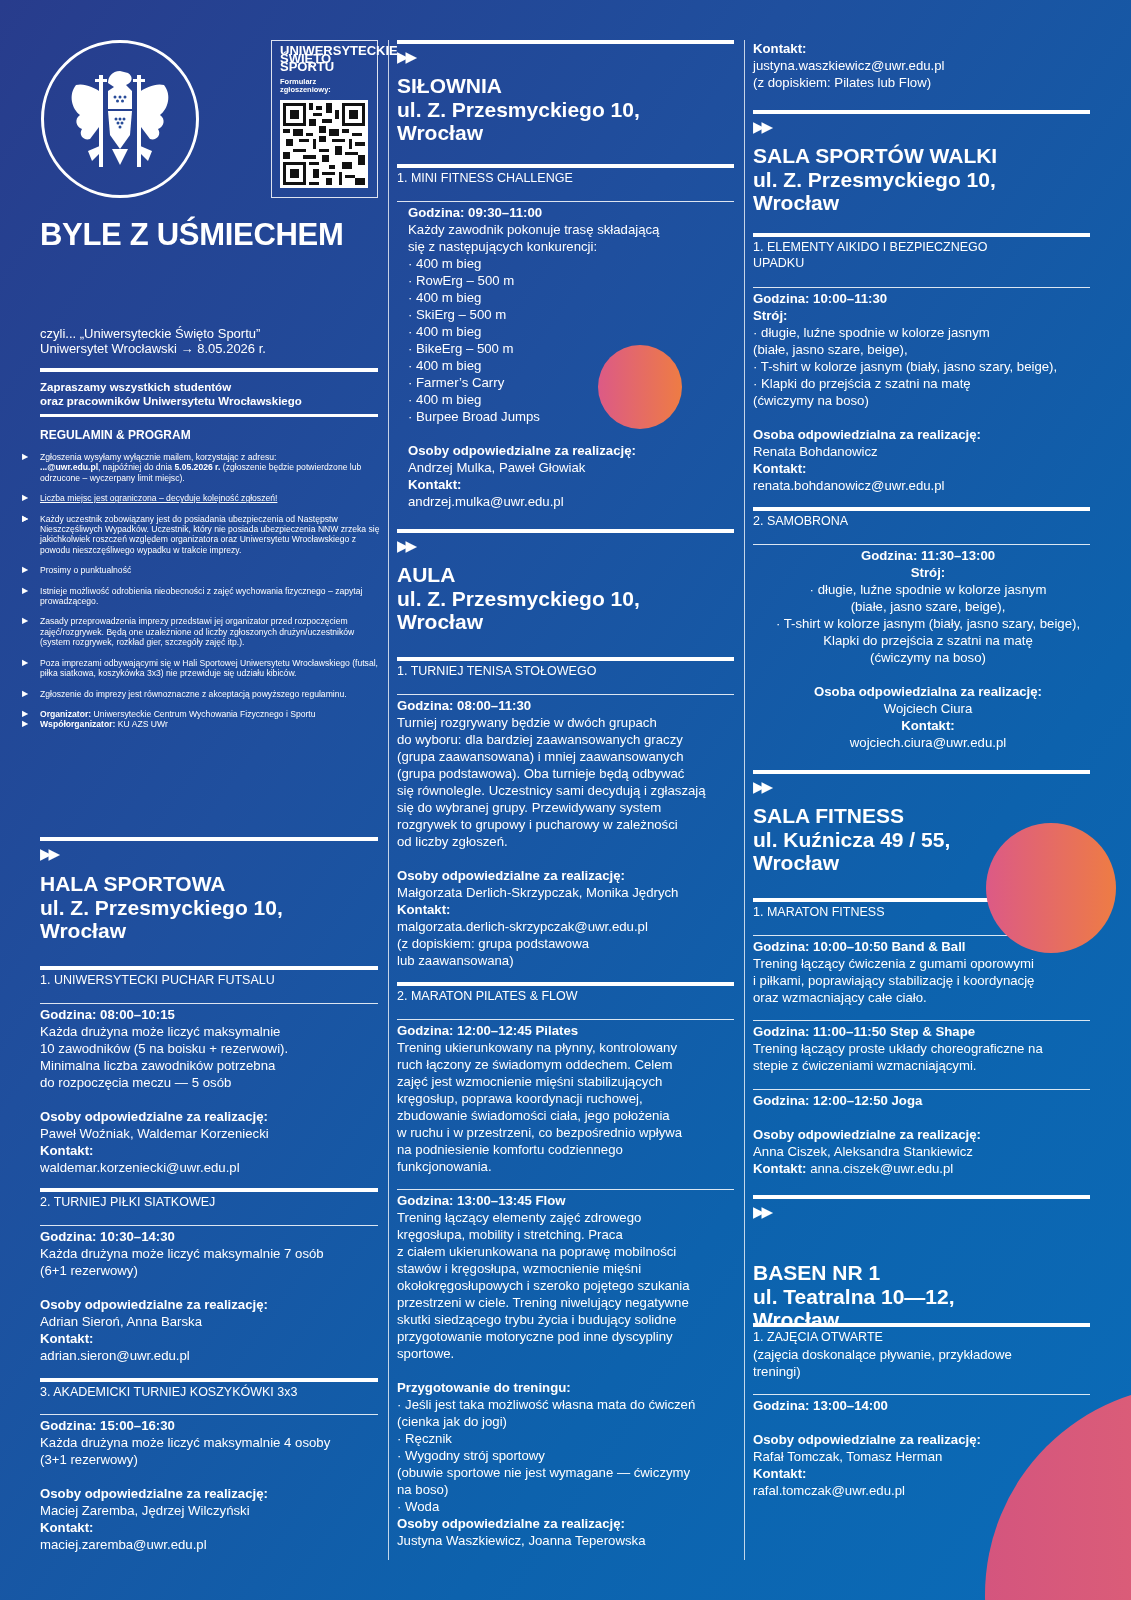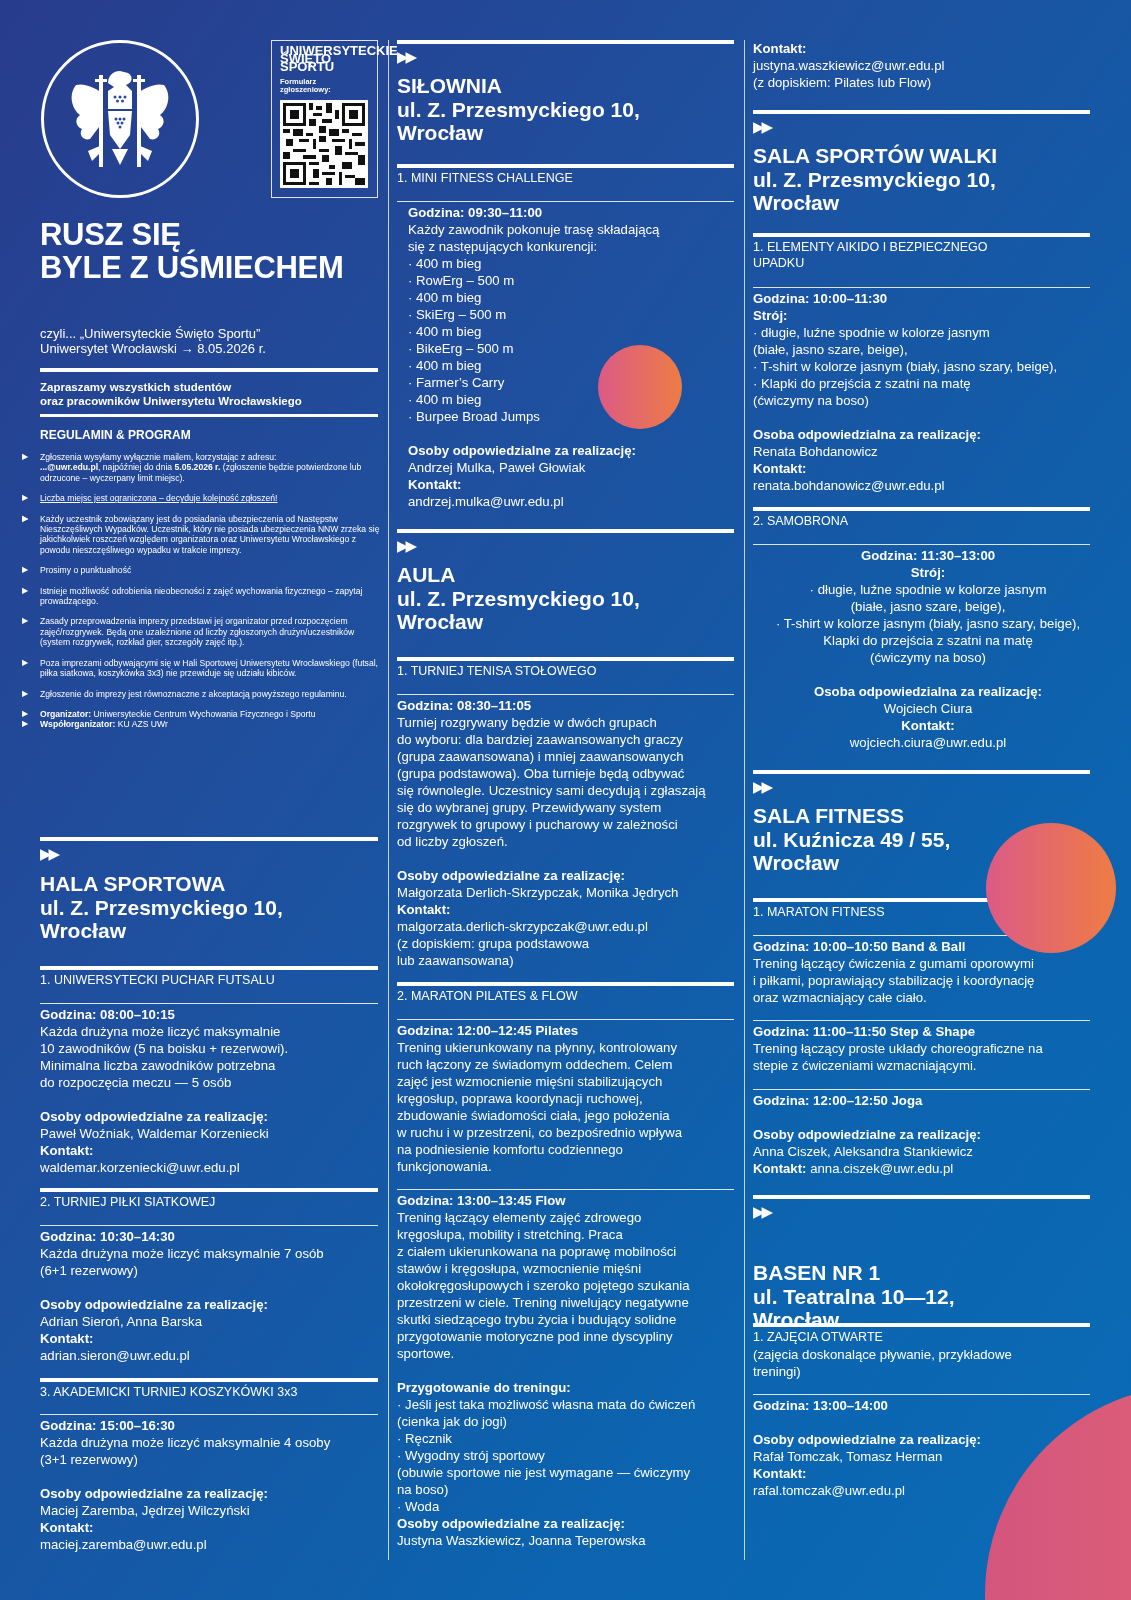--- a/index.html
+++ b/index.html
@@ -123,7 +123,6 @@
 </div>
 
 <div class="title">
-  <div>RUSZ SIĘ</div>
   <div>BYLE Z UŚMIECHEM</div>
 </div>
 <div class="subtitle">

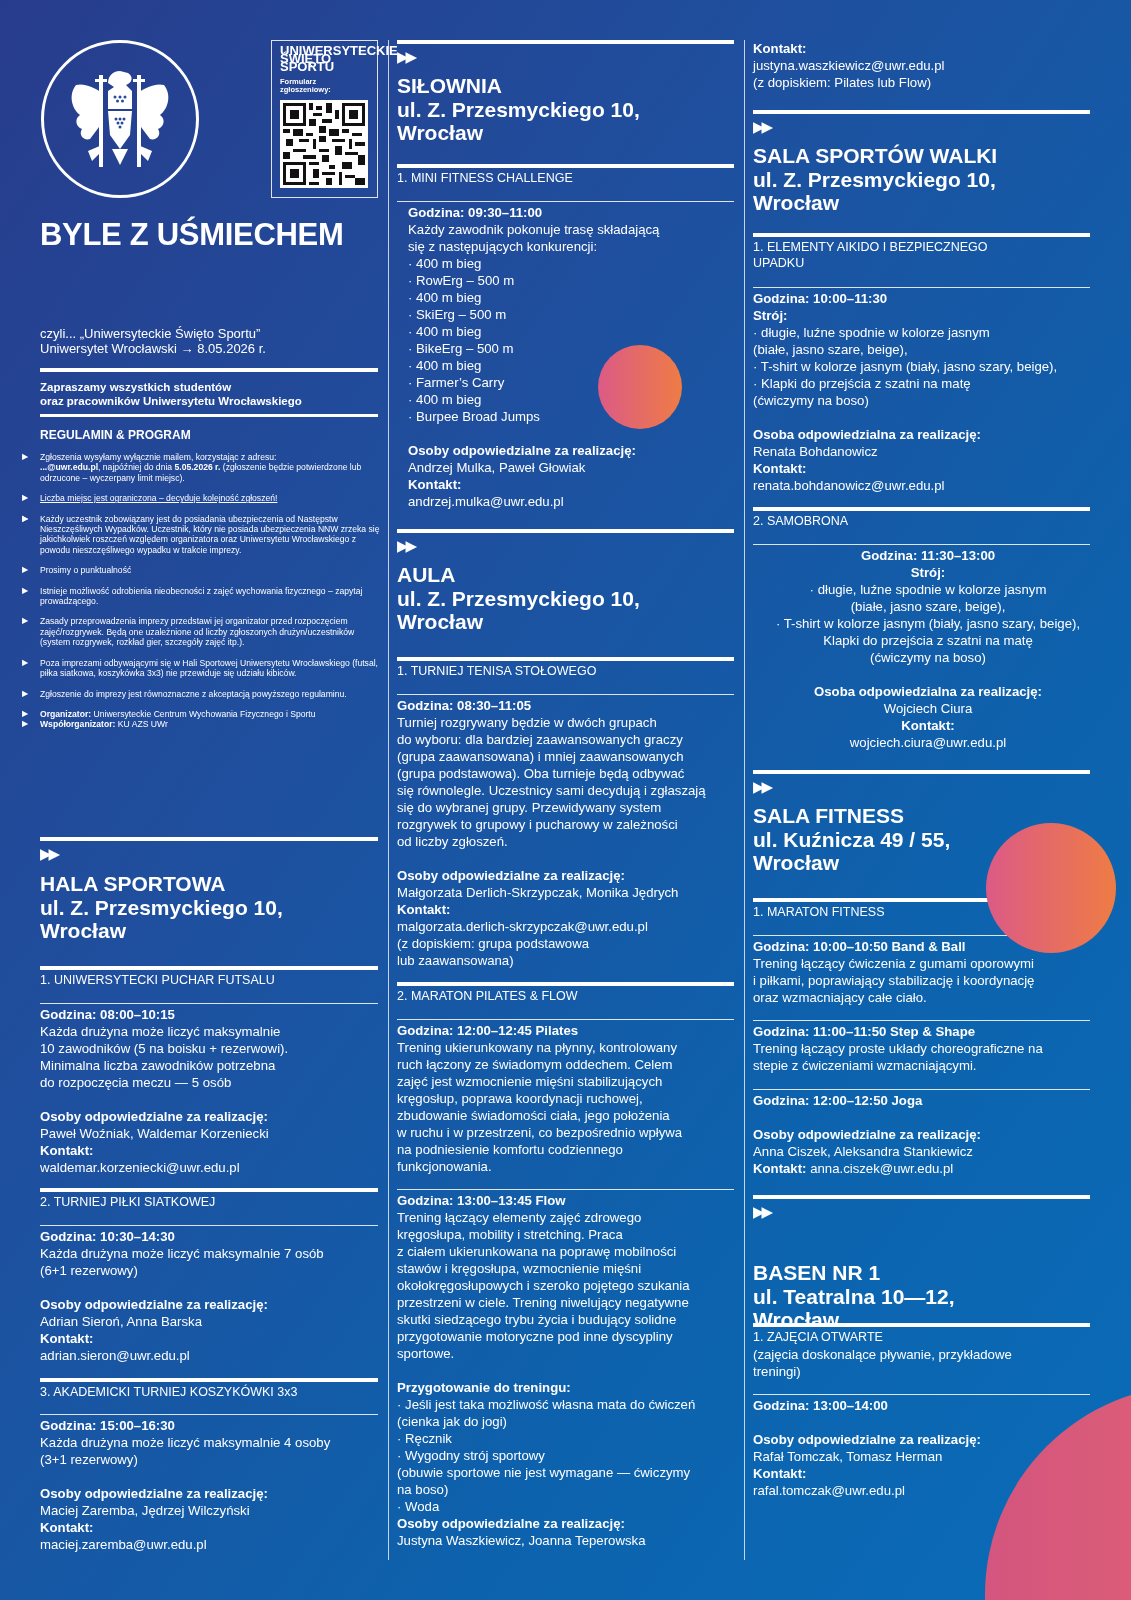--- a/index.html
+++ b/index.html
@@ -250,7 +250,7 @@
 <div class="abs ev-title" style="left:397px; top:663px;">1. TURNIEJ TENISA STOŁOWEGO</div>
 <div class="abs rule-thin" style="left:397px; top:694px; width:337px;"></div>
 <div class="abs txt" style="left:397px; top:697px; width:345px;">
-  <div class="b">Godzina:  08:30–11:05</div>
+  <div class="b">Godzina:  08:00–11:30</div>
   <div>Turniej rozgrywany będzie w dwóch grupach</div>
   <div>do wyboru: dla bardziej zaawansowanych graczy</div>
   <div>(grupa zaawansowana) i mniej zaawansowanych</div>

